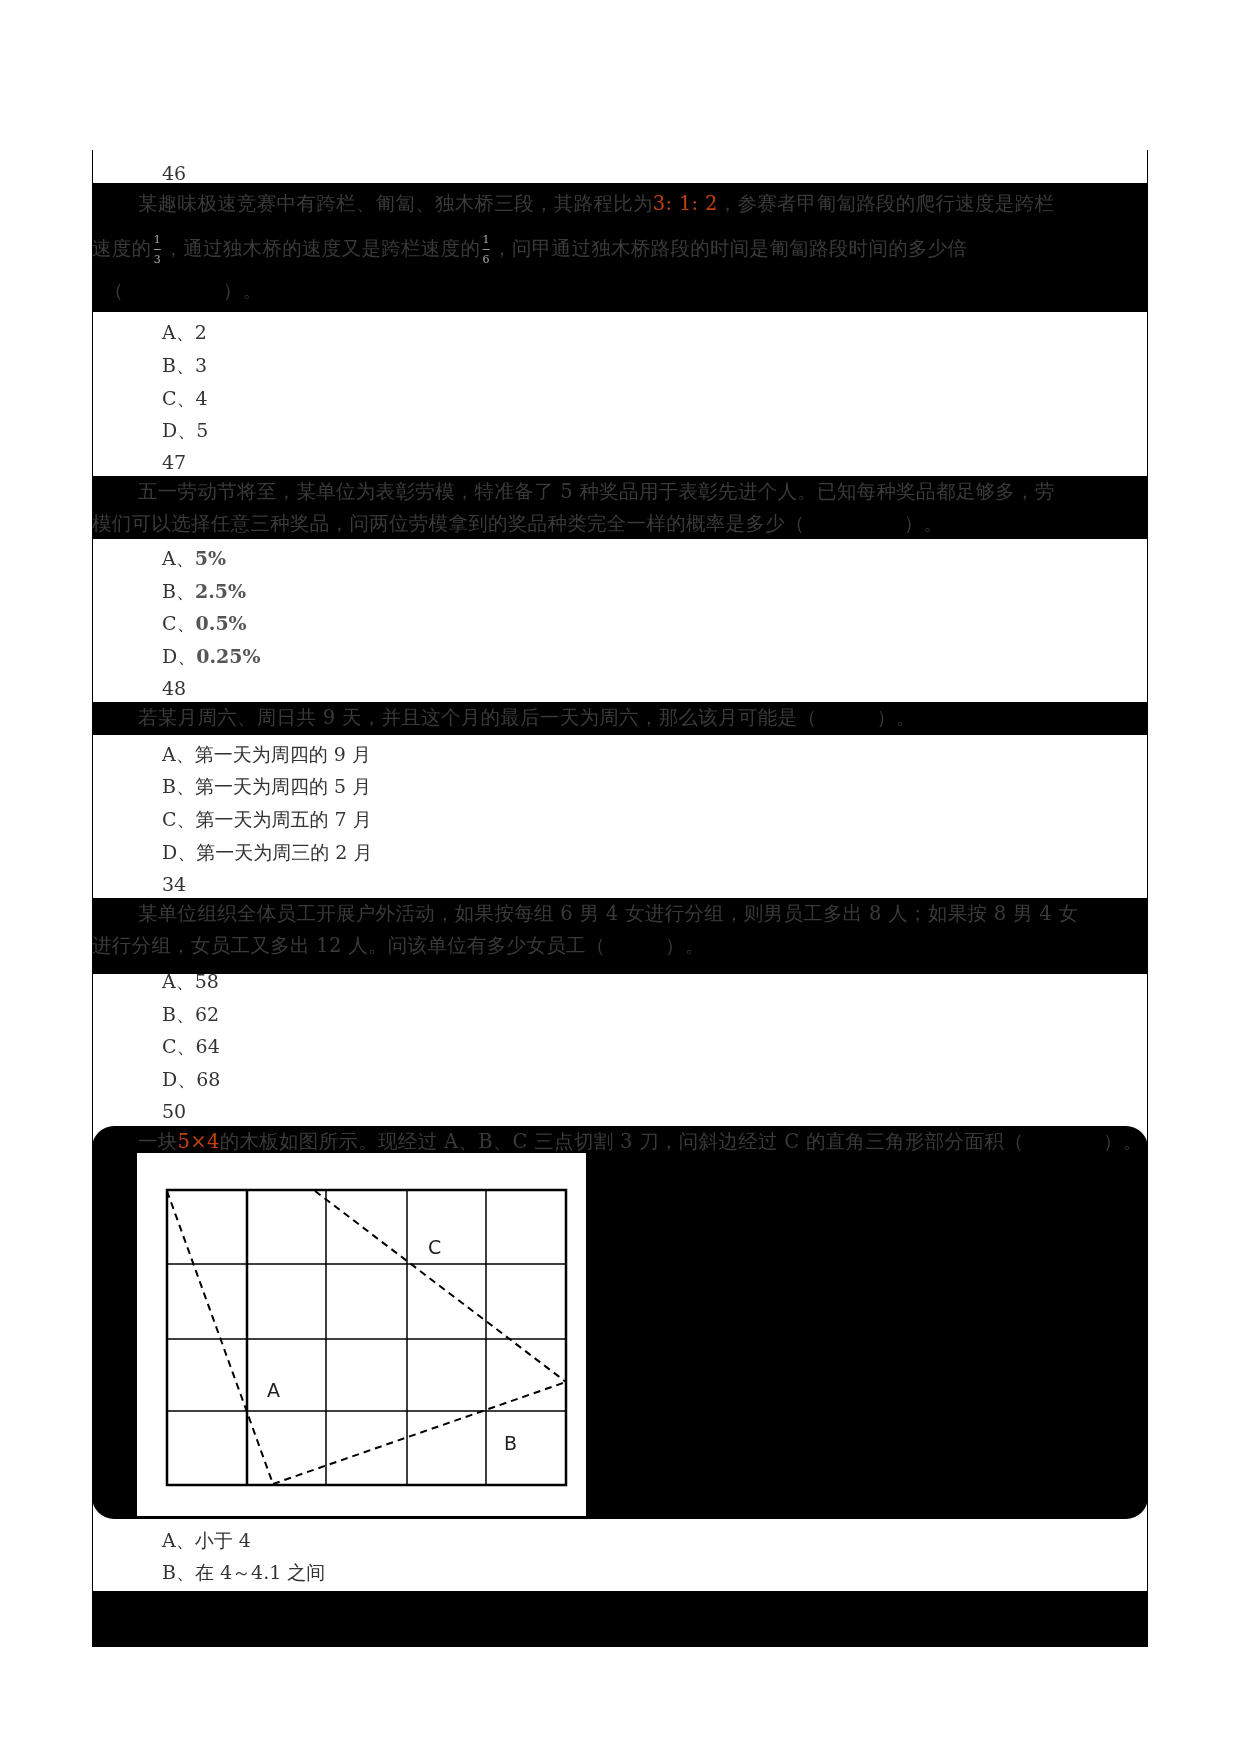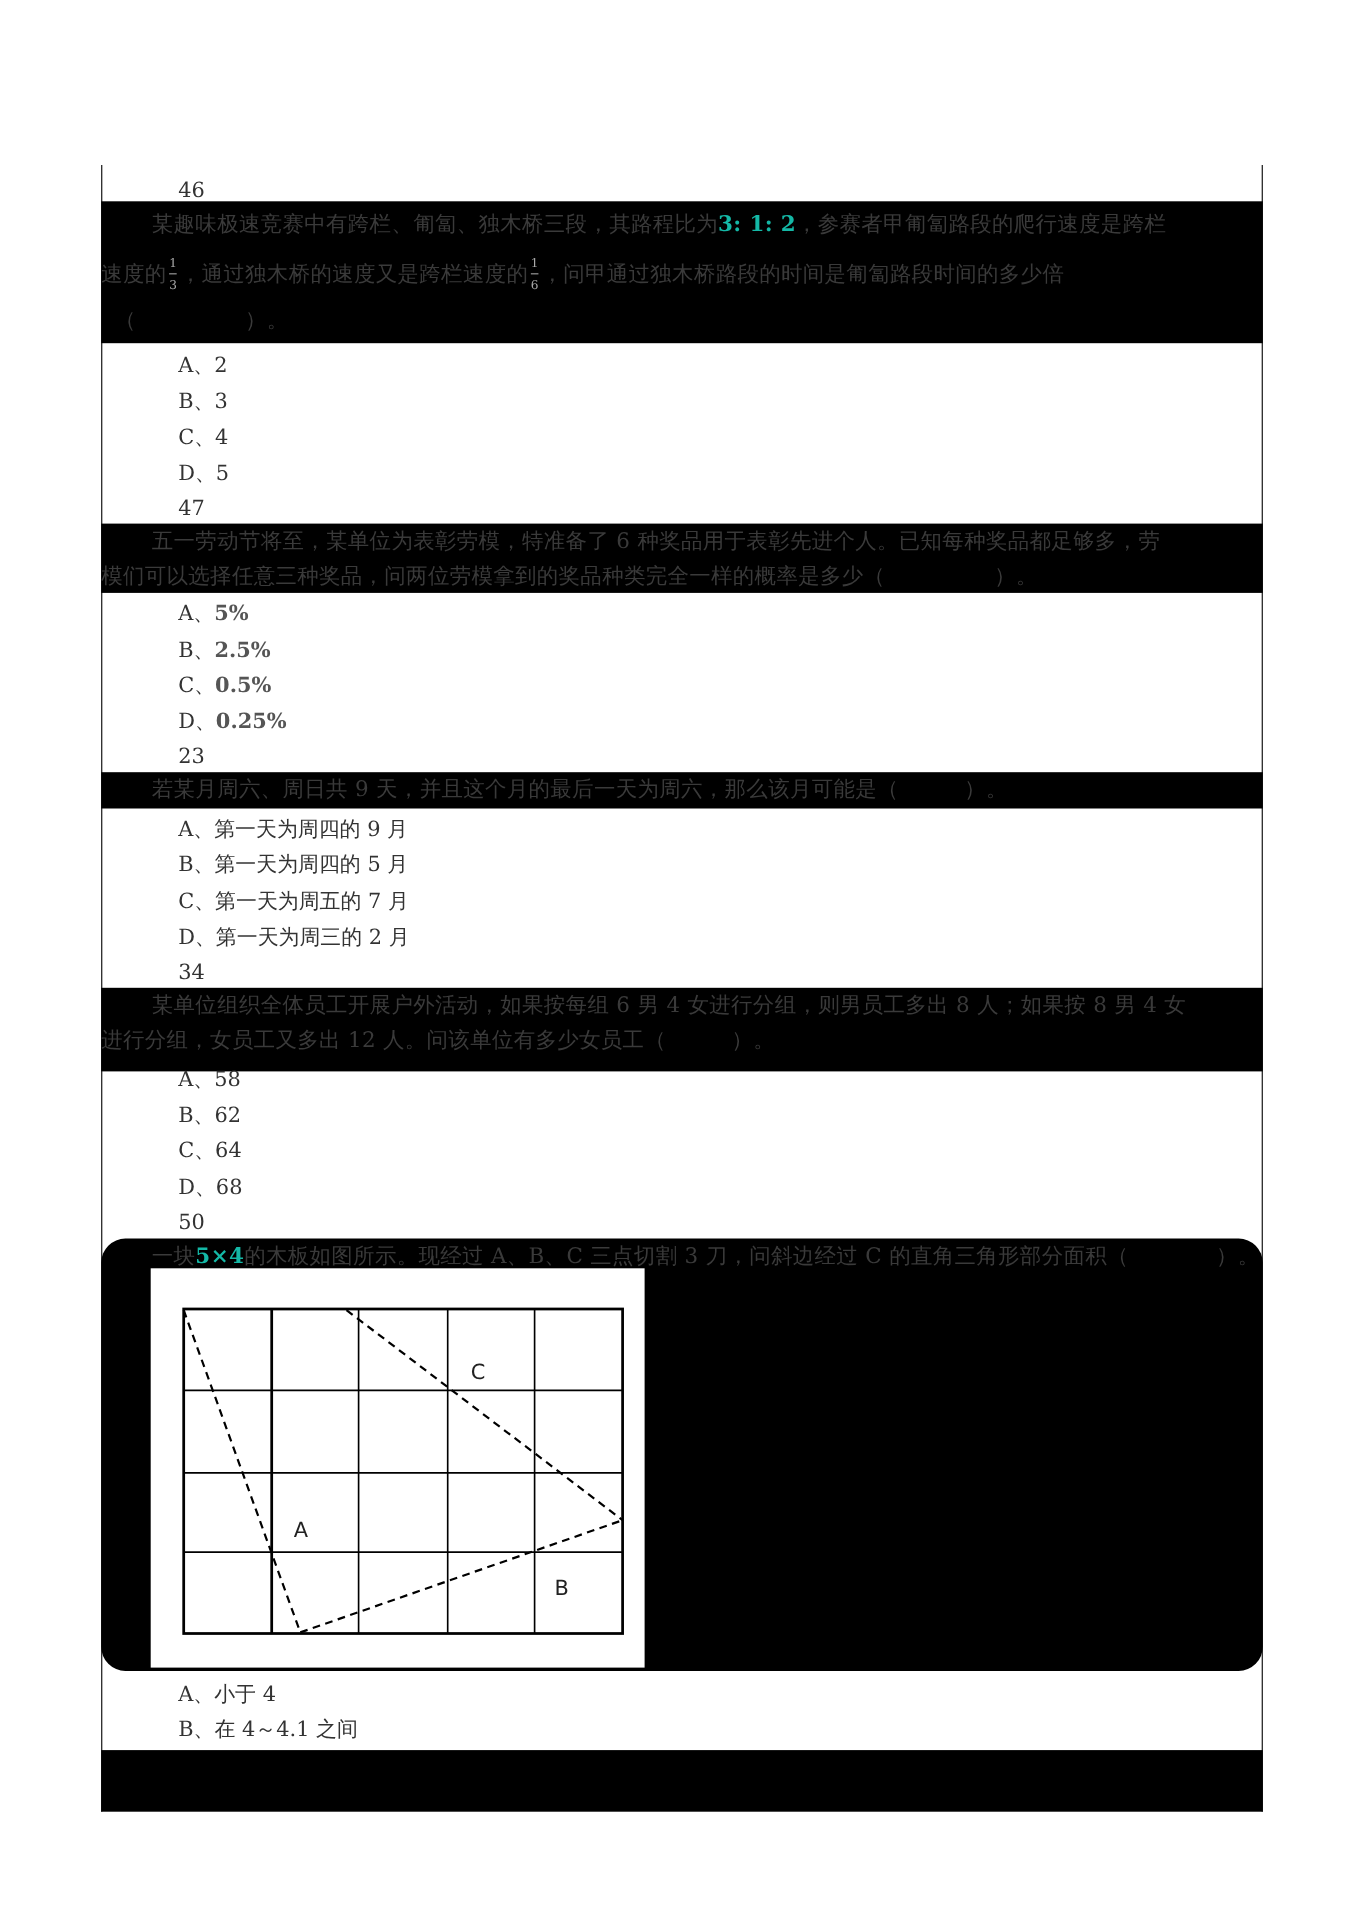--- a/index.html
+++ b/index.html
@@ -16,7 +16,7 @@
   .band .t.ind { padding-left: 46px; box-sizing: border-box; }
   .frac { display: inline-block; vertical-align: middle; text-align: center; font-size: 11px;
           line-height: 10px; color: #aaa; width: 12px; }
-  .hl { color: #14b8a6; font-weight: bold; }
+  .hl { color: #c2410c; font-weight: normal; }
   .pct { color: #555; font-weight: bold; }
   .footer-band { position: absolute; left: 92px; top: 1591px; width: 1056px; height: 56px; background: #000; }
   .figure { position: absolute; left: 137px; top: 1153px; width: 449px; height: 363px; background: #fff; }

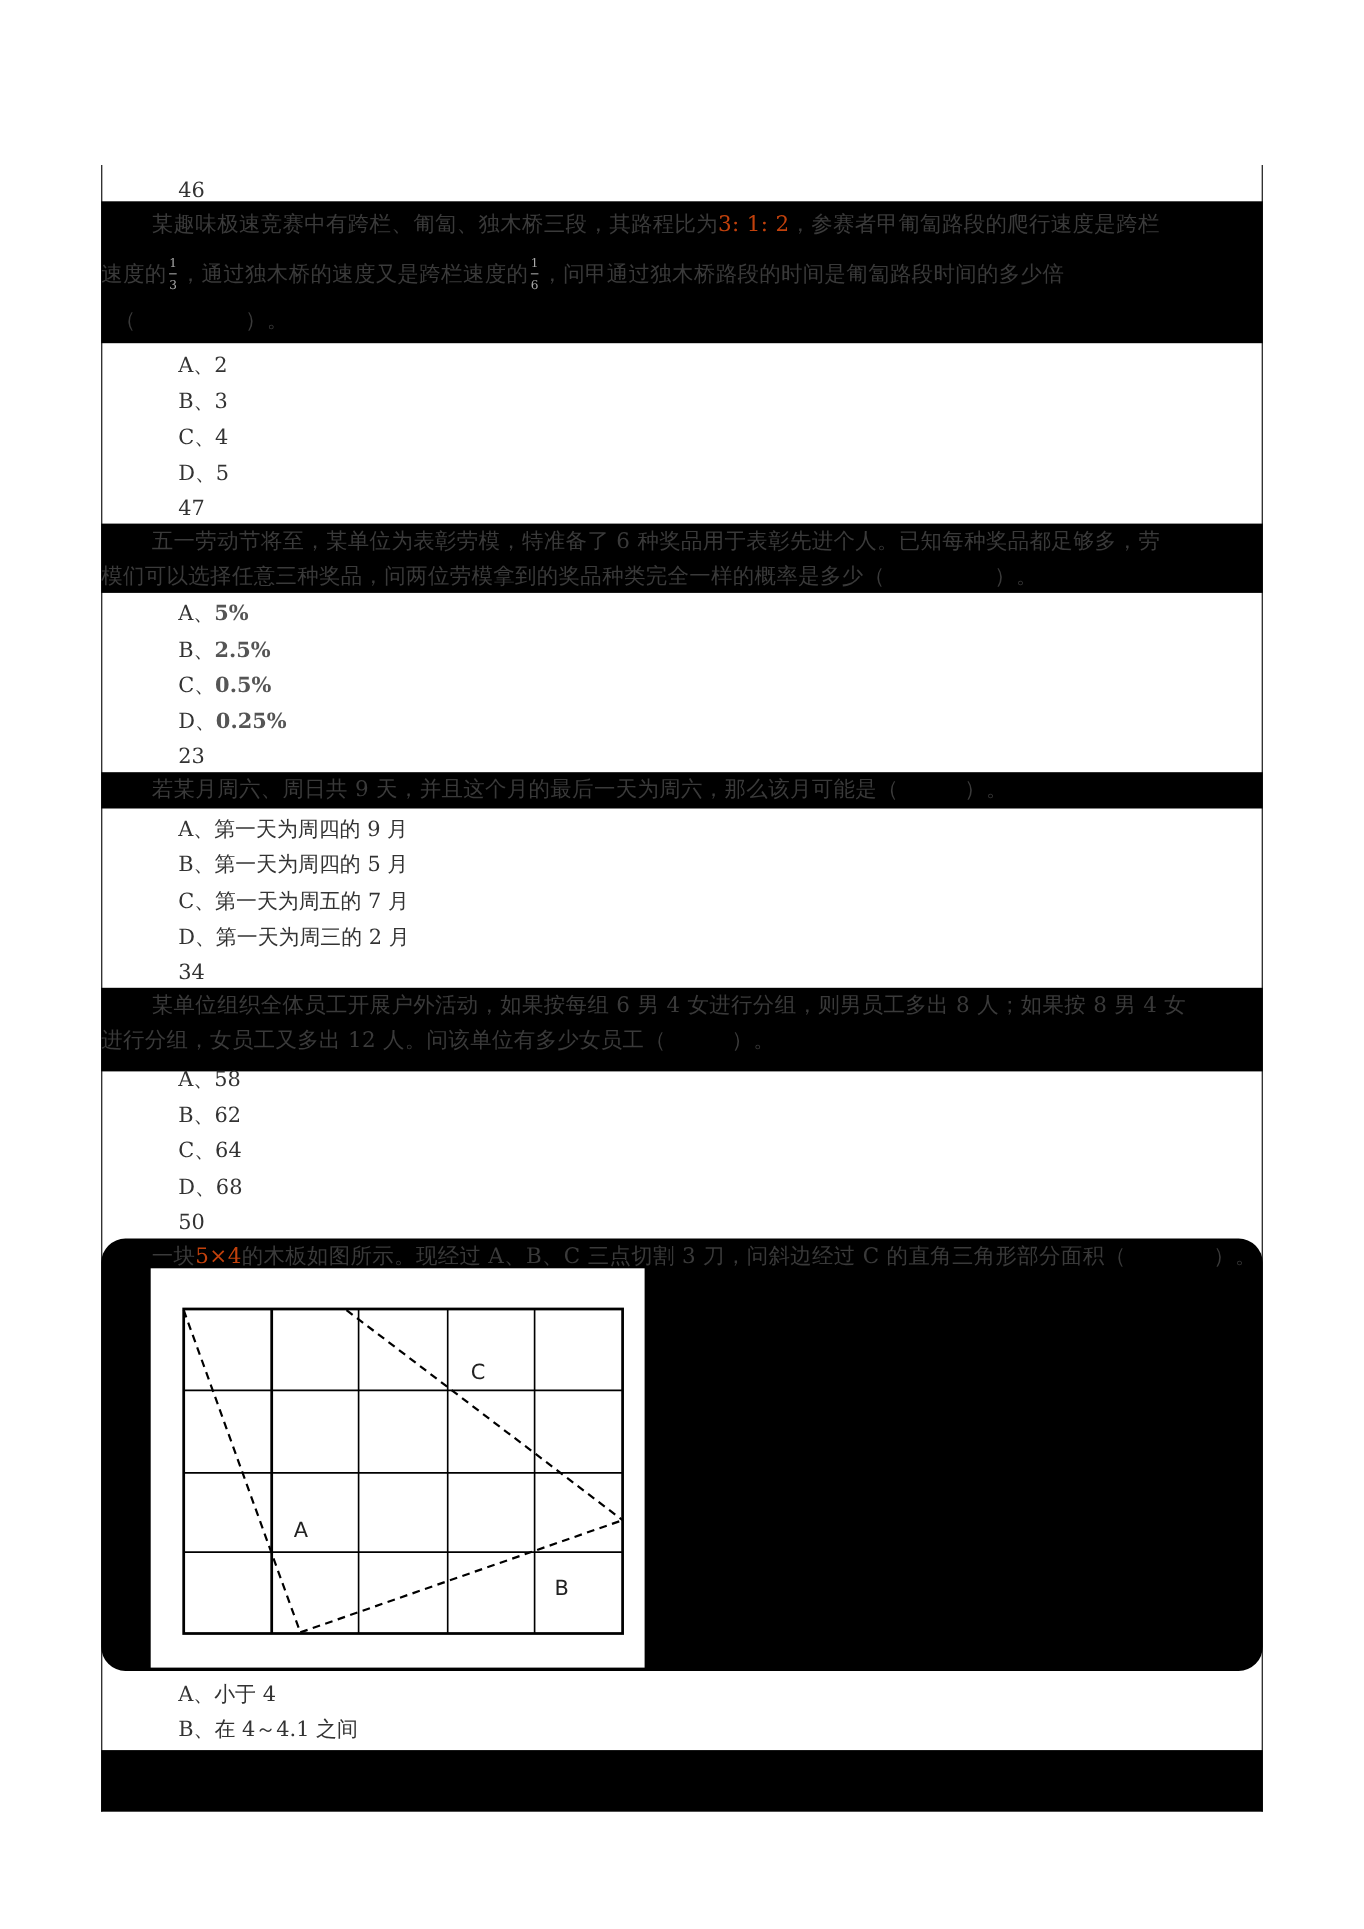--- a/index.html
+++ b/index.html
@@ -44,7 +44,7 @@
 <div class="line indent" style="top:446px;">47</div>
 
 <div class="band" style="top:476px;height:63px;">
-  <div class="t ind" style="top:-1px;">五一劳动节将至，某单位为表彰劳模，特准备了 6 种奖品用于表彰先进个人。已知每种奖品都足够多，劳</div>
+  <div class="t ind" style="top:-1px;">五一劳动节将至，某单位为表彰劳模，特准备了 5 种奖品用于表彰先进个人。已知每种奖品都足够多，劳</div>
   <div class="t" style="top:31px;">模们可以选择任意三种奖品，问两位劳模拿到的奖品种类完全一样的概率是多少（　　　　　）。</div>
 </div>
 <div class="line indent" style="top:542px;"><span>A、</span><span class="pct">5%</span></div>

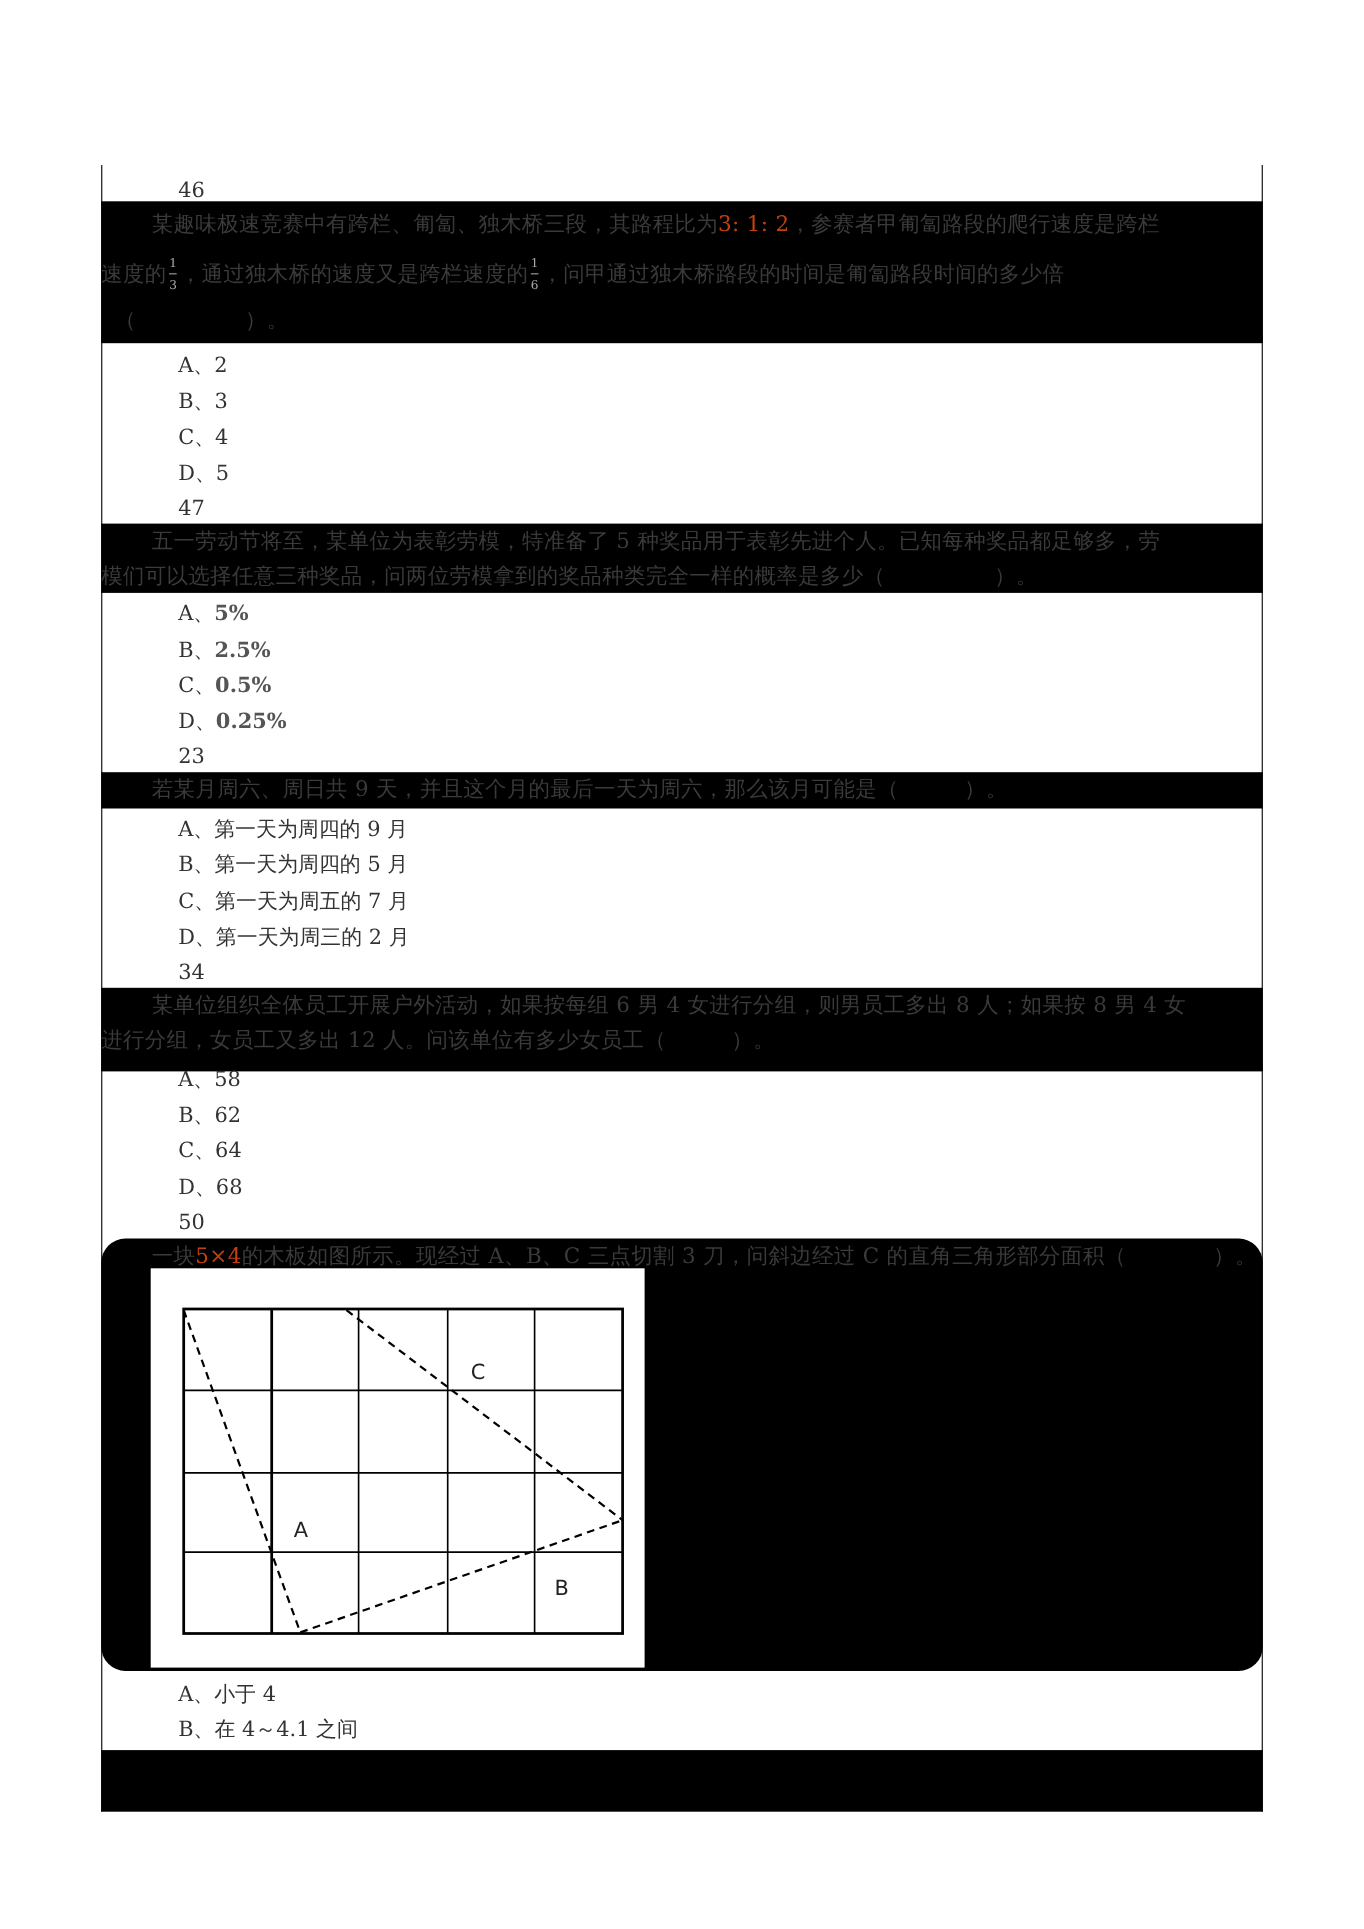--- a/index.html
+++ b/index.html
@@ -51,7 +51,7 @@
 <div class="line indent" style="top:575px;"><span>B、</span><span class="pct">2.5%</span></div>
 <div class="line indent" style="top:607px;"><span>C、</span><span class="pct">0.5%</span></div>
 <div class="line indent" style="top:640px;"><span>D、</span><span class="pct">0.25%</span></div>
-<div class="line indent" style="top:672px;">23</div>
+<div class="line indent" style="top:672px;">48</div>
 
 <div class="band" style="top:702px;height:33px;padding-left:36px;">
   <div class="t ind" style="top:-1px;">若某月周六、周日共 9 天，并且这个月的最后一天为周六，那么该月可能是（　　　）。</div>

